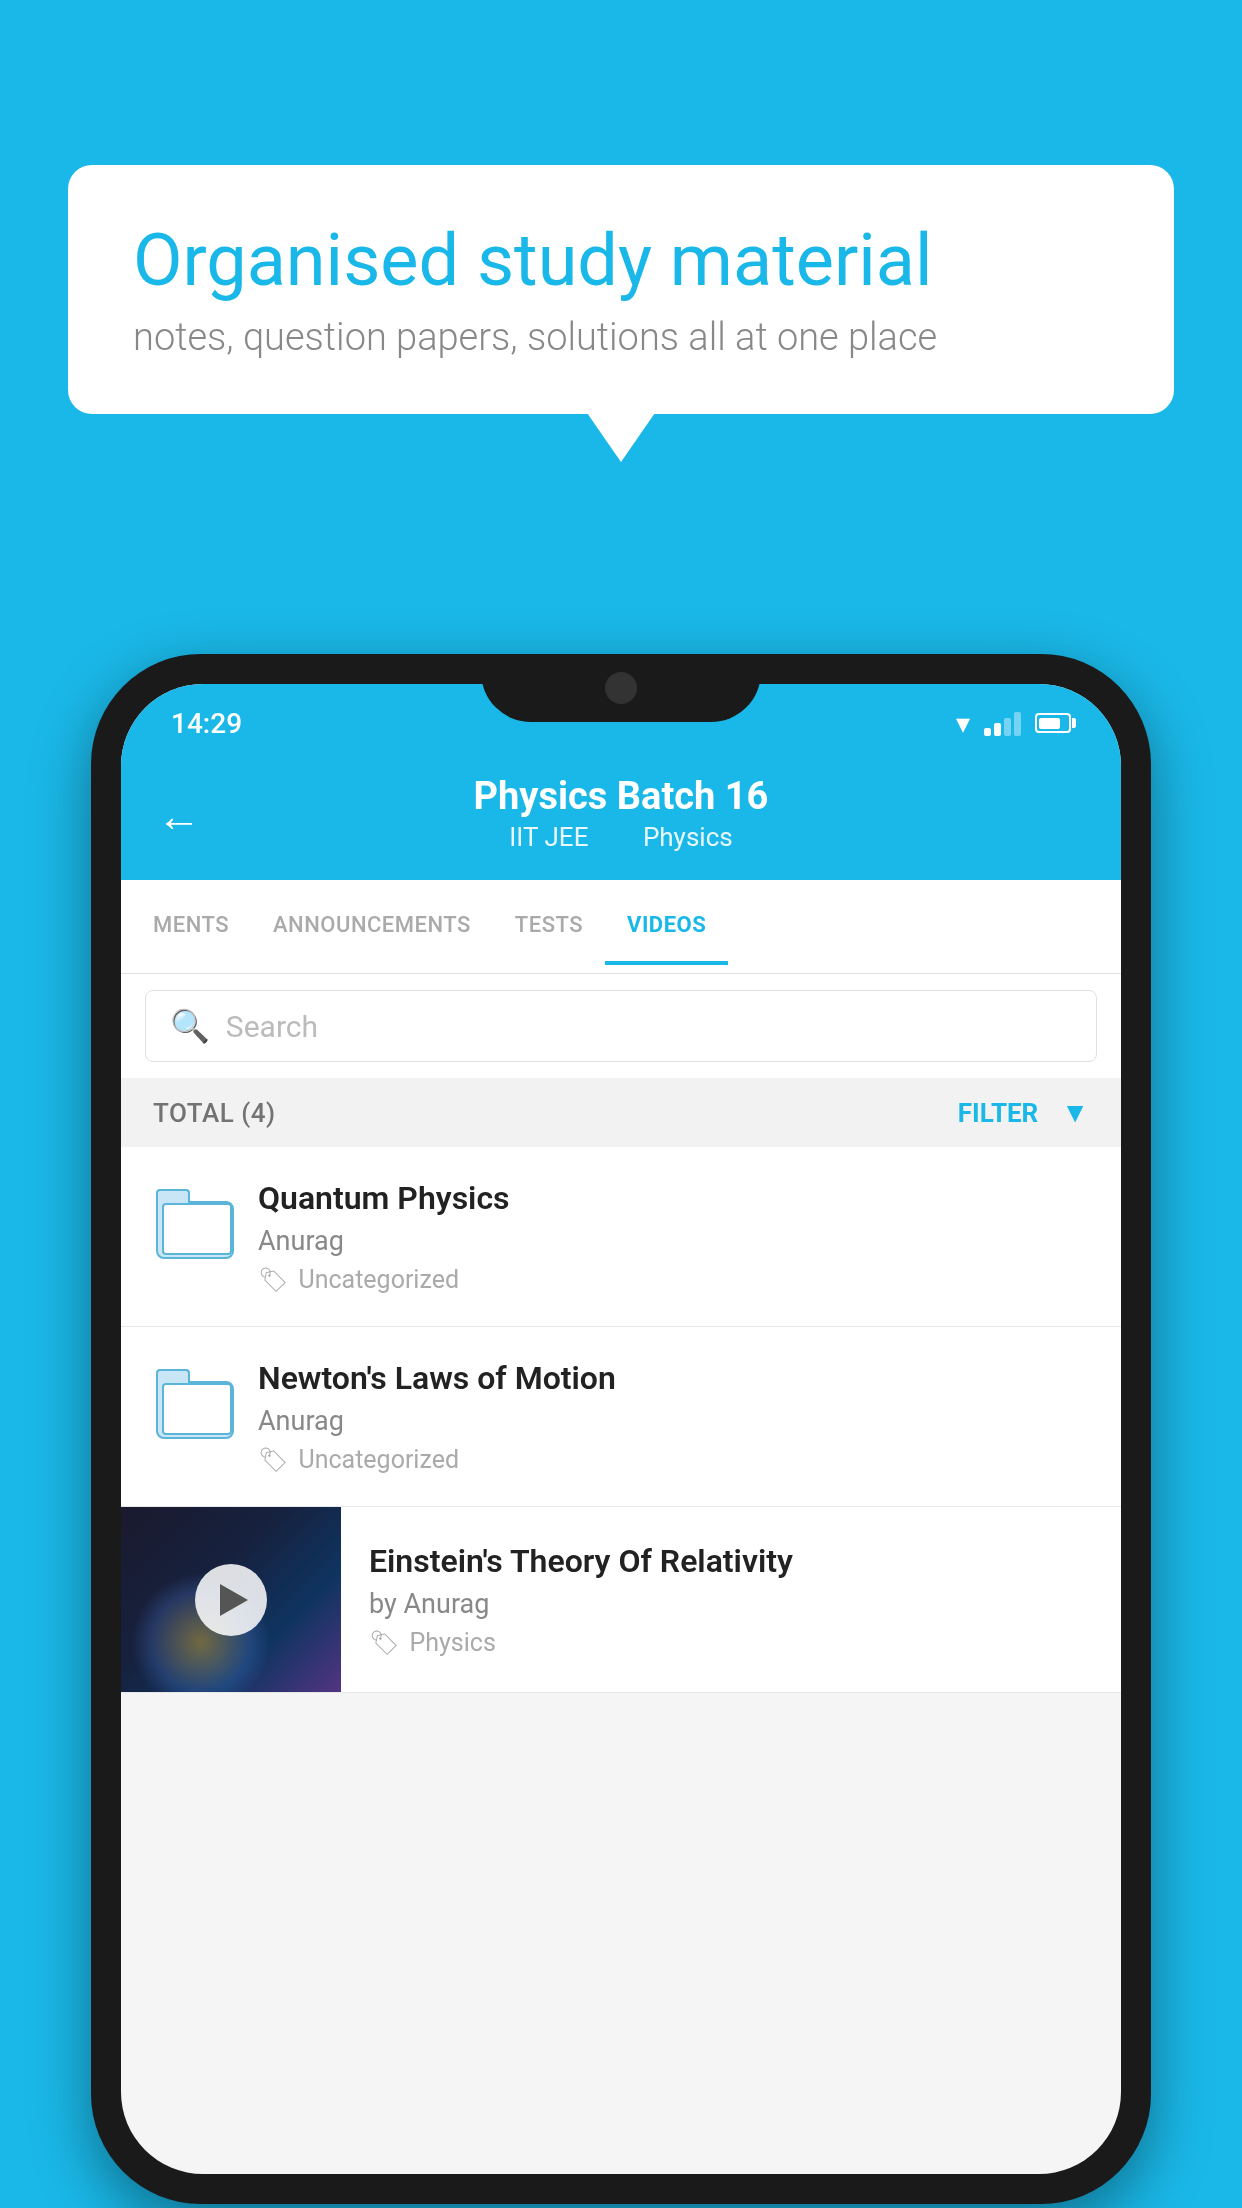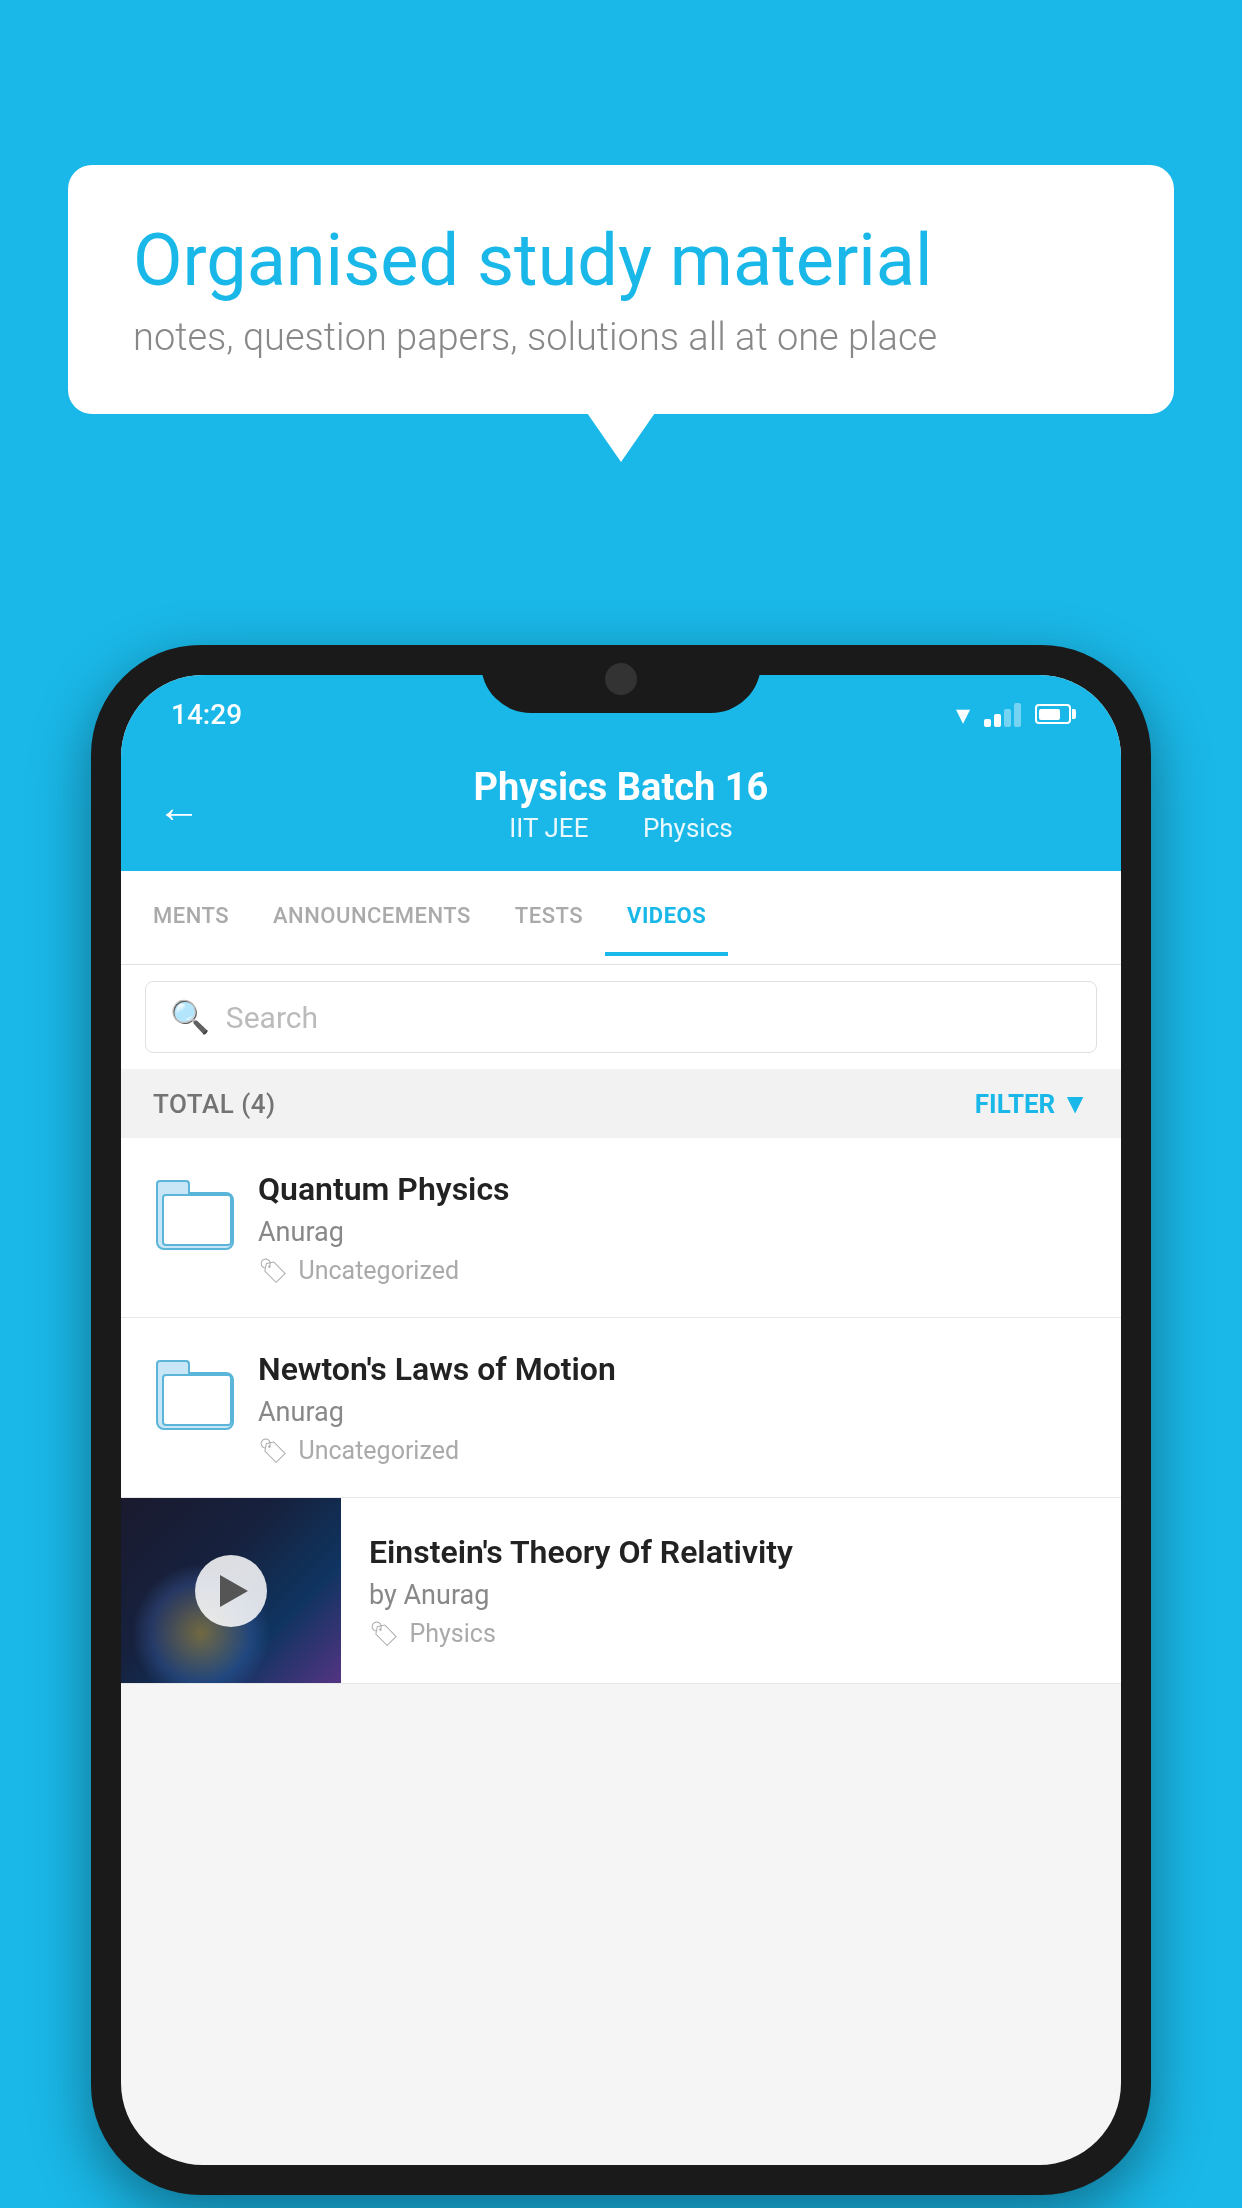--- a/index.html
+++ b/index.html
@@ -58,7 +58,7 @@
     
     .phone-frame {
       position: absolute;
-      bottom: 13px;
+      bottom: 4px;
       left: 50%;
       transform: translateX(-50%);
       width: 1060px;

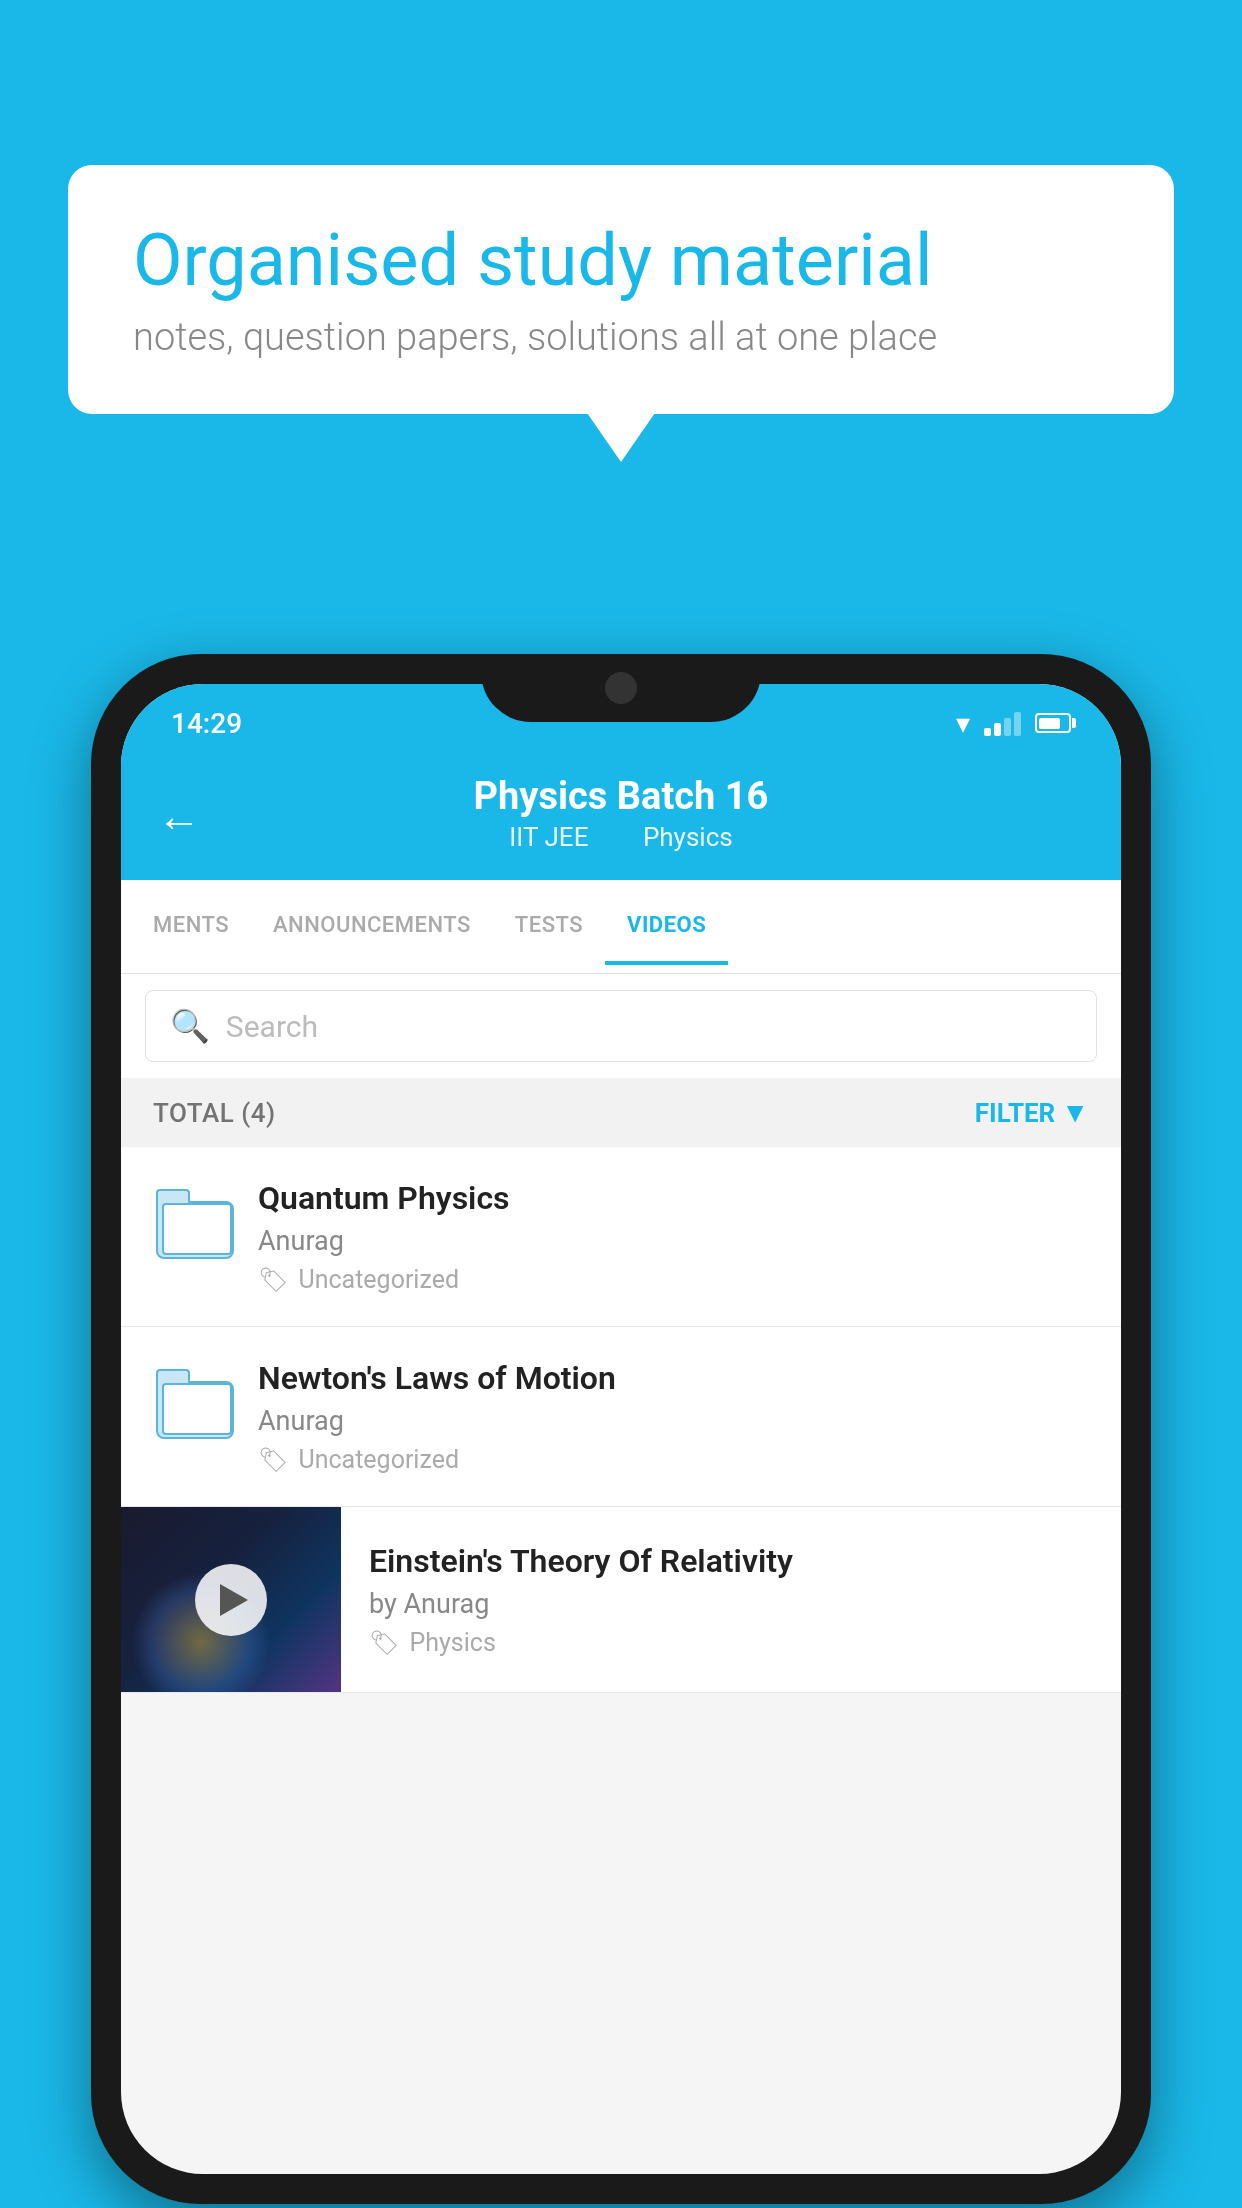--- a/index.html
+++ b/index.html
@@ -284,7 +284,7 @@
     .filter-btn {
       display: flex;
       align-items: center;
-      gap: 6px;
+      gap: 23px;
       color: #1ab8e8;
       font-size: 26px;
       font-weight: 700;

